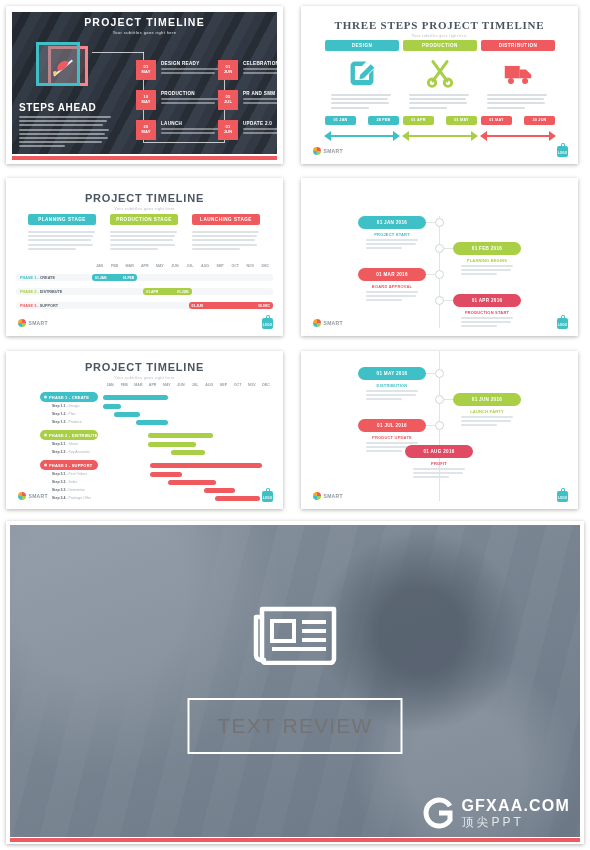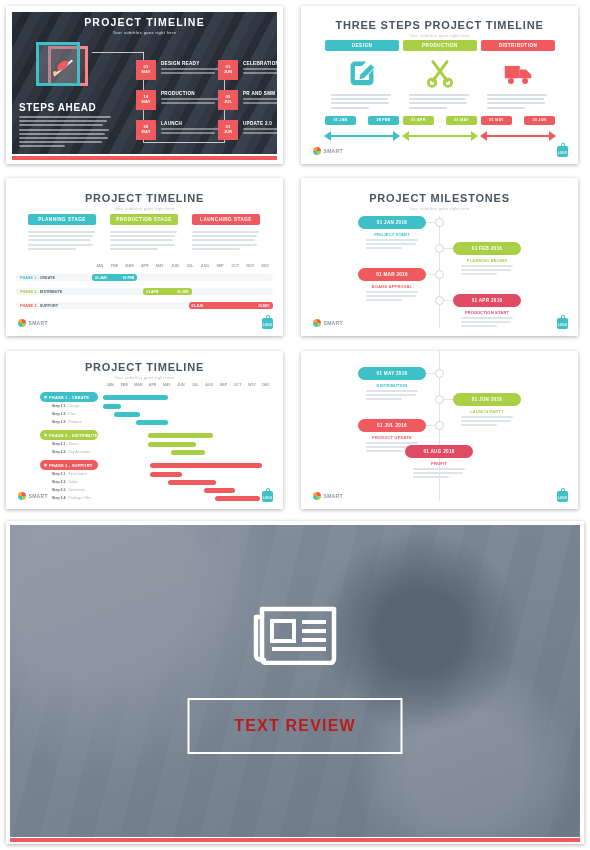--- a/index.html
+++ b/index.html
@@ -323,7 +323,7 @@
   </div>
 
   <div class="slide thumb s2">
-    <div style="position:absolute;left:0;right:0;top:13px;">
+    <div style="position:absolute;left:0;right:0;top:13px;font-family:Liberation Serif, serif;">
       <div class="stitle">THREE STEPS PROJECT TIMELINE</div>
       <div class="ssub">Your subtitles goes right here</div>
     </div>

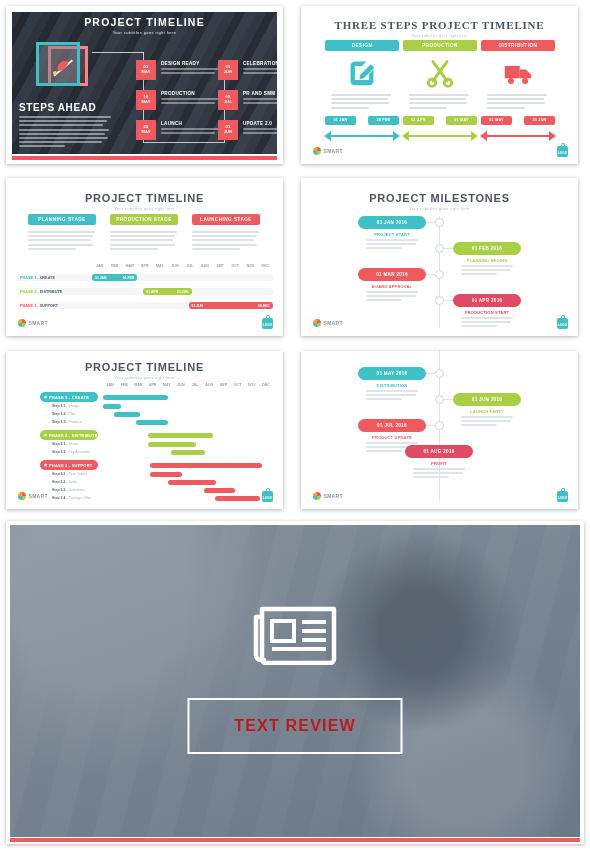--- a/index.html
+++ b/index.html
@@ -512,10 +512,6 @@
   </div>
 
   <div class="slide thumb s4">
-    <div style="position:absolute;left:0;right:0;top:14px;">
-      <div class="stitle">PROJECT MILESTONES</div>
-      <div class="ssub">Your subtitles goes right here</div>
-    </div>
     <div class="spine" style="left:138px;top:38px;height:112px;"></div>
     <div id="s4ms">
         <div class="node" style="left: 134px; top: 40px;"></div>

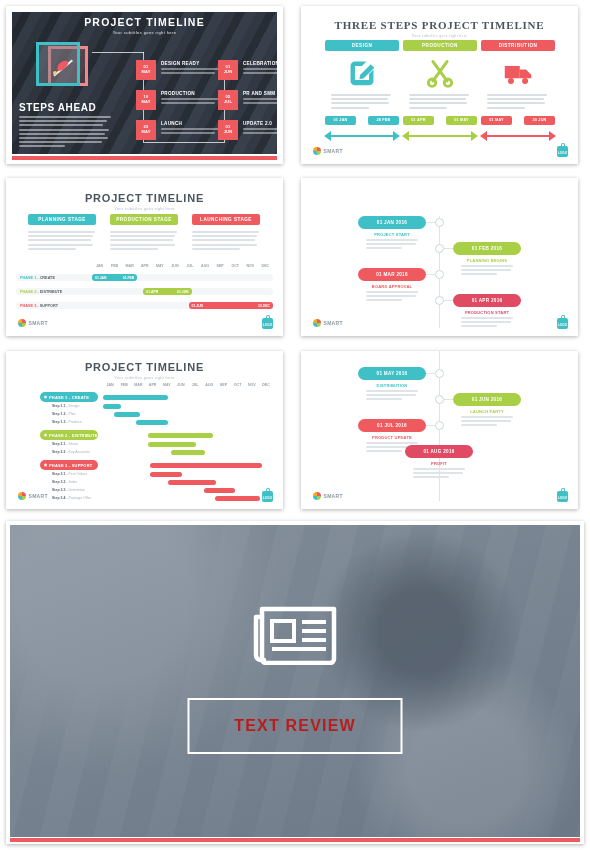--- a/index.html
+++ b/index.html
@@ -178,7 +178,7 @@
     width:215px; height:56px; border:2.5px solid #ffffff;
     display:flex; align-items:center; justify-content:center;
   }
-  .tbox span { color:#b91c1c; font-size:16px; font-weight:bold; letter-spacing:1.2px; }
+  .tbox span { color:#737373; font-size:21px; font-weight:normal; letter-spacing:1.2px; }
 
   .watermark { position:absolute; right:14px; bottom:14px; display:flex; align-items:center; gap:6px; }
   .wm-g { width:34px; height:34px; position:relative; }

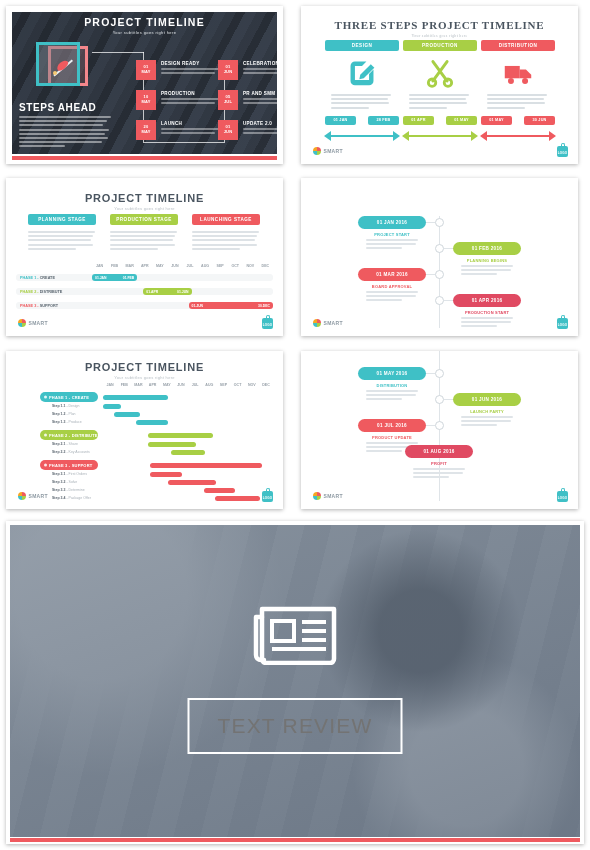--- a/index.html
+++ b/index.html
@@ -709,6 +709,17 @@
       <span>TEXT REVIEW</span>
     </div>
 
+    <div class="watermark">
+      <div class="wm-g">
+        <svg viewBox="0 0 34 34" width="34" height="34">
+          <path d="M29 10 A13 13 0 1 0 29 24 L29 17 L18 17" fill="none" stroke="#ffffff" stroke-width="5" stroke-linecap="butt"></path>
+        </svg>
+      </div>
+      <div class="wm-txt">
+        <div class="wm-1">GFXAA.COM</div>
+        <div class="wm-2">顶尖PPT</div>
+      </div>
+    </div>
   </div>
 
 </div>

